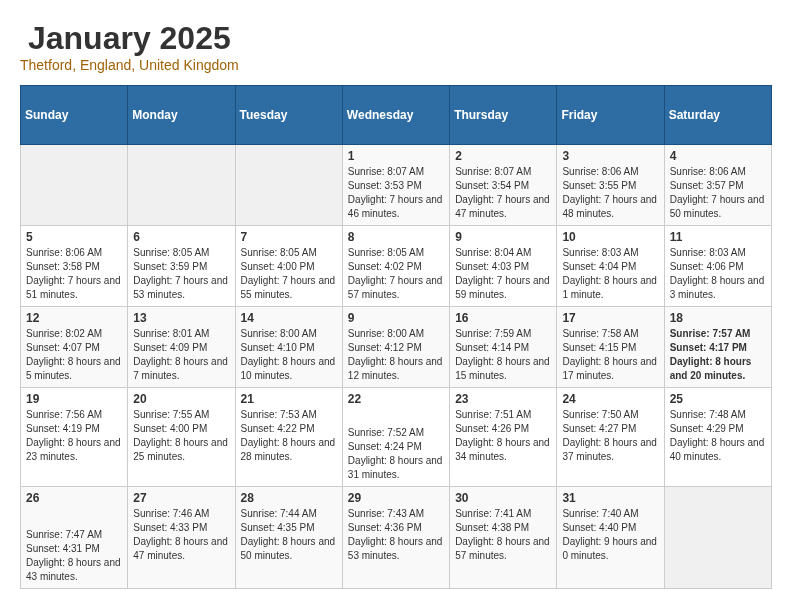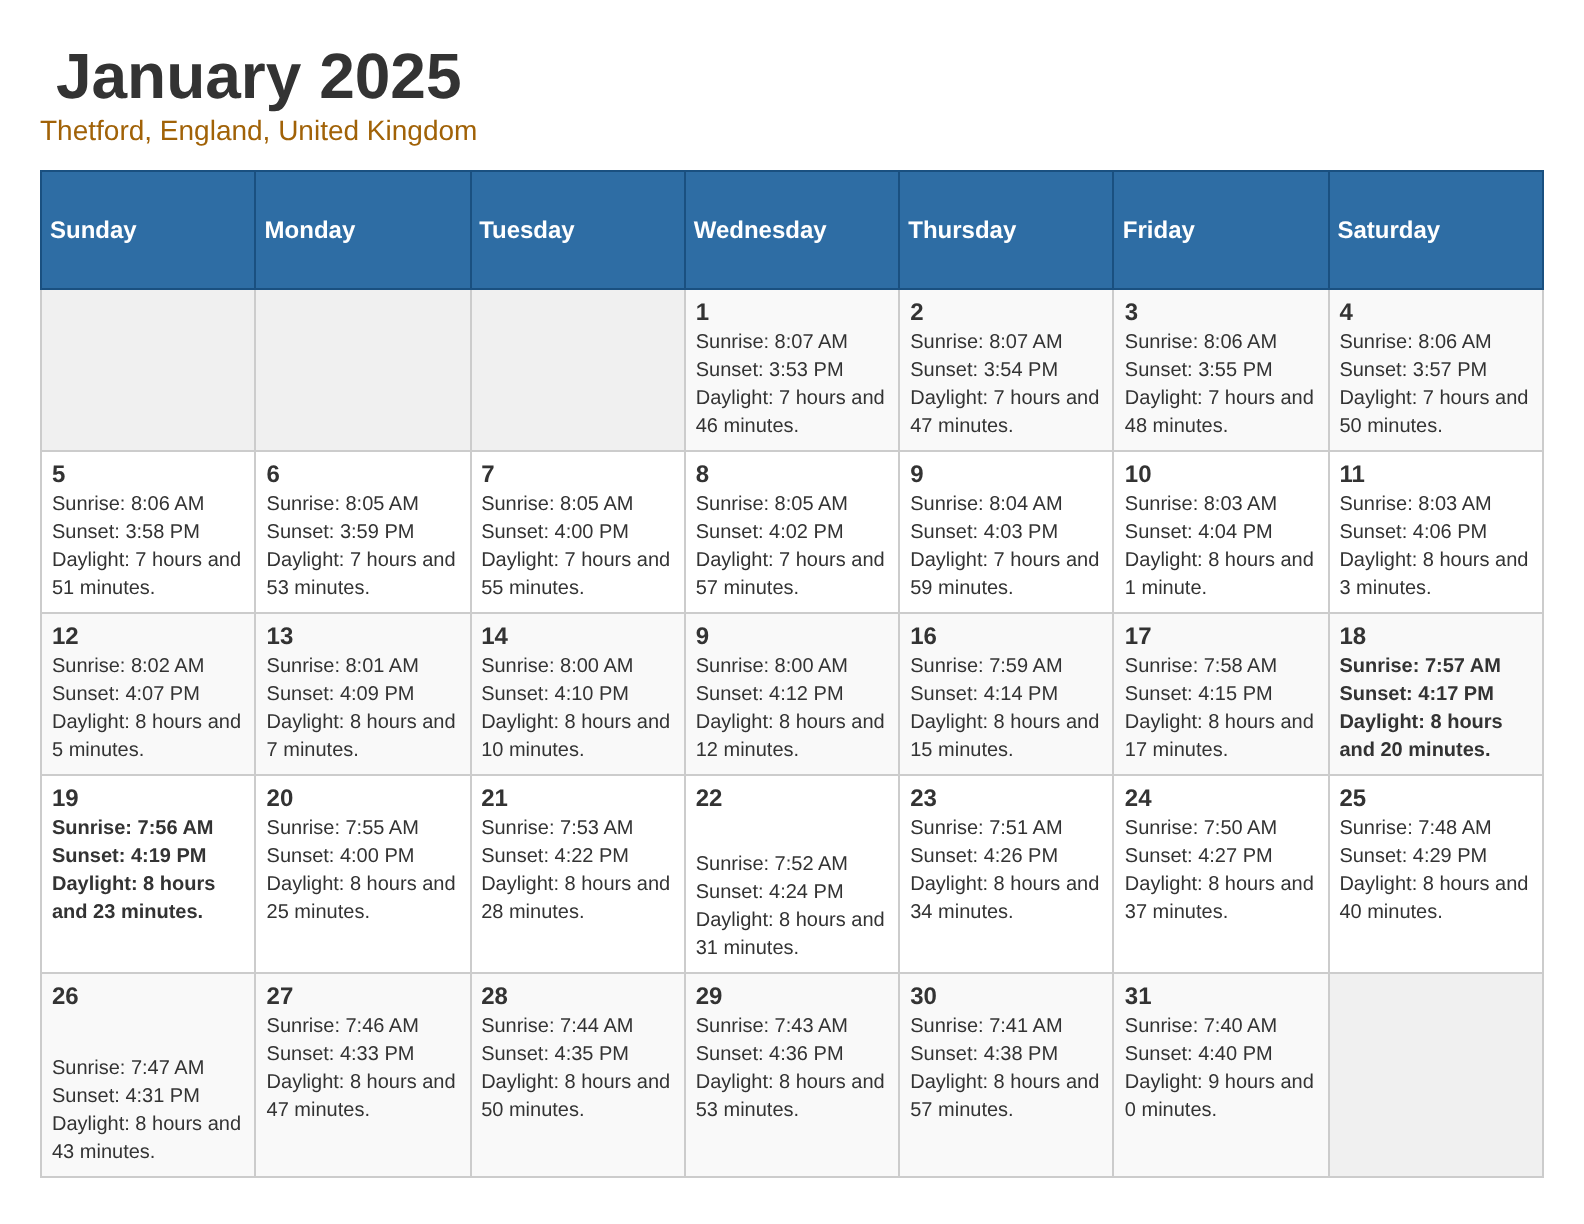--- a/index.html
+++ b/index.html
@@ -228,7 +228,7 @@
       <tr>
         <td>
           <span class="day-number">19</span>
-          <div class="day-info" style="white-space: pre-line; font-weight: bold;">Sunrise: 7:56 AM
+          <div class="day-info" style="white-space: pre-line;">Sunrise: 7:56 AM
 Sunset: 4:19 PM
 Daylight: 8 hours and 23 minutes.</div>
         </td>

